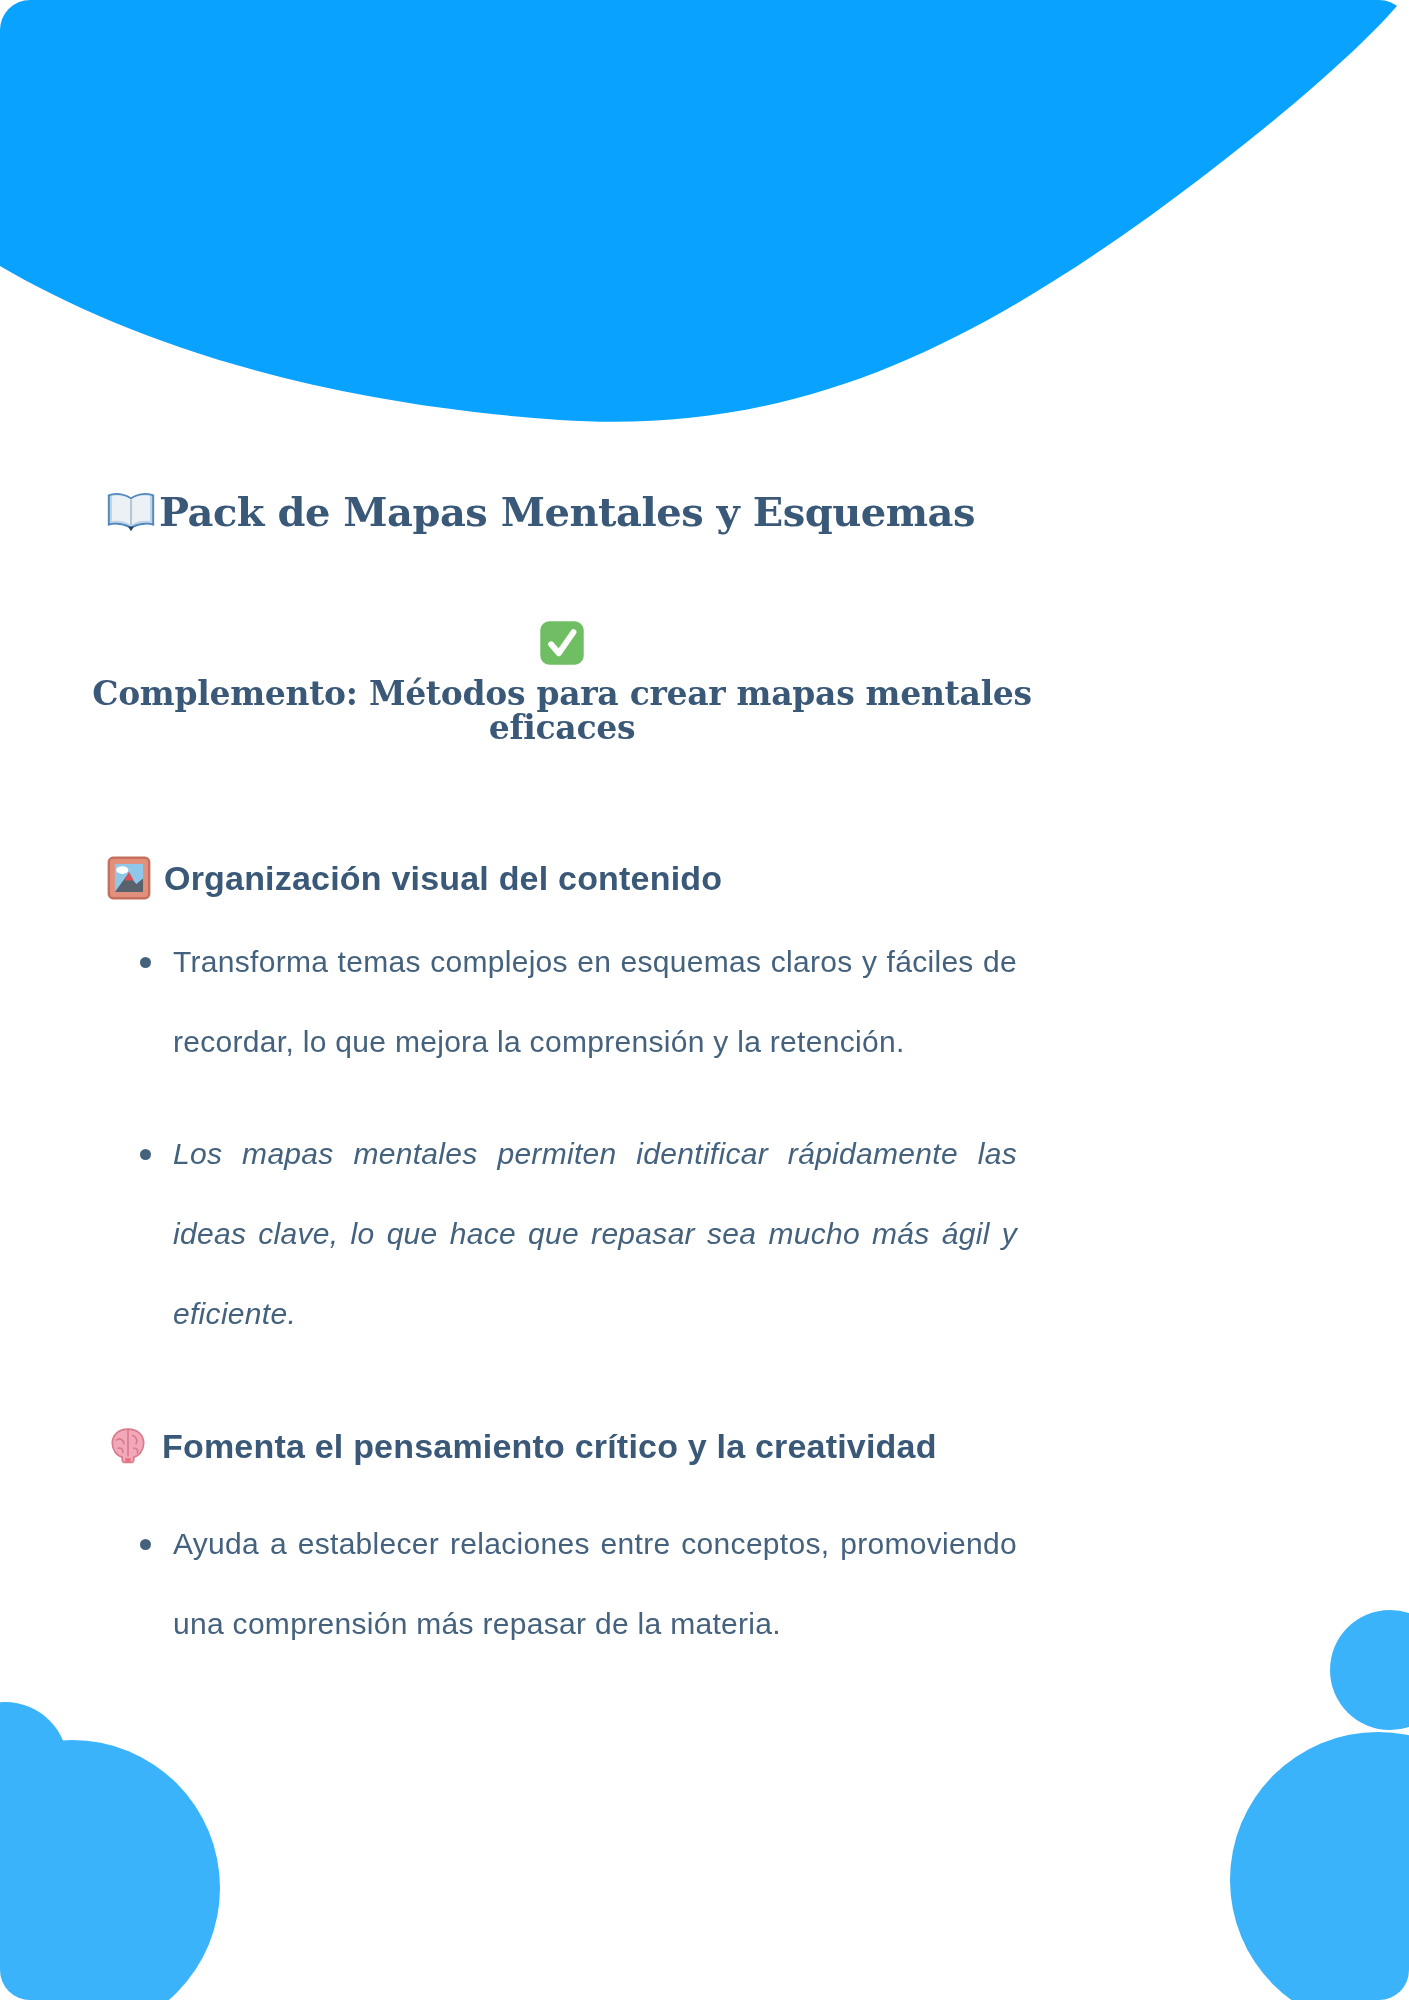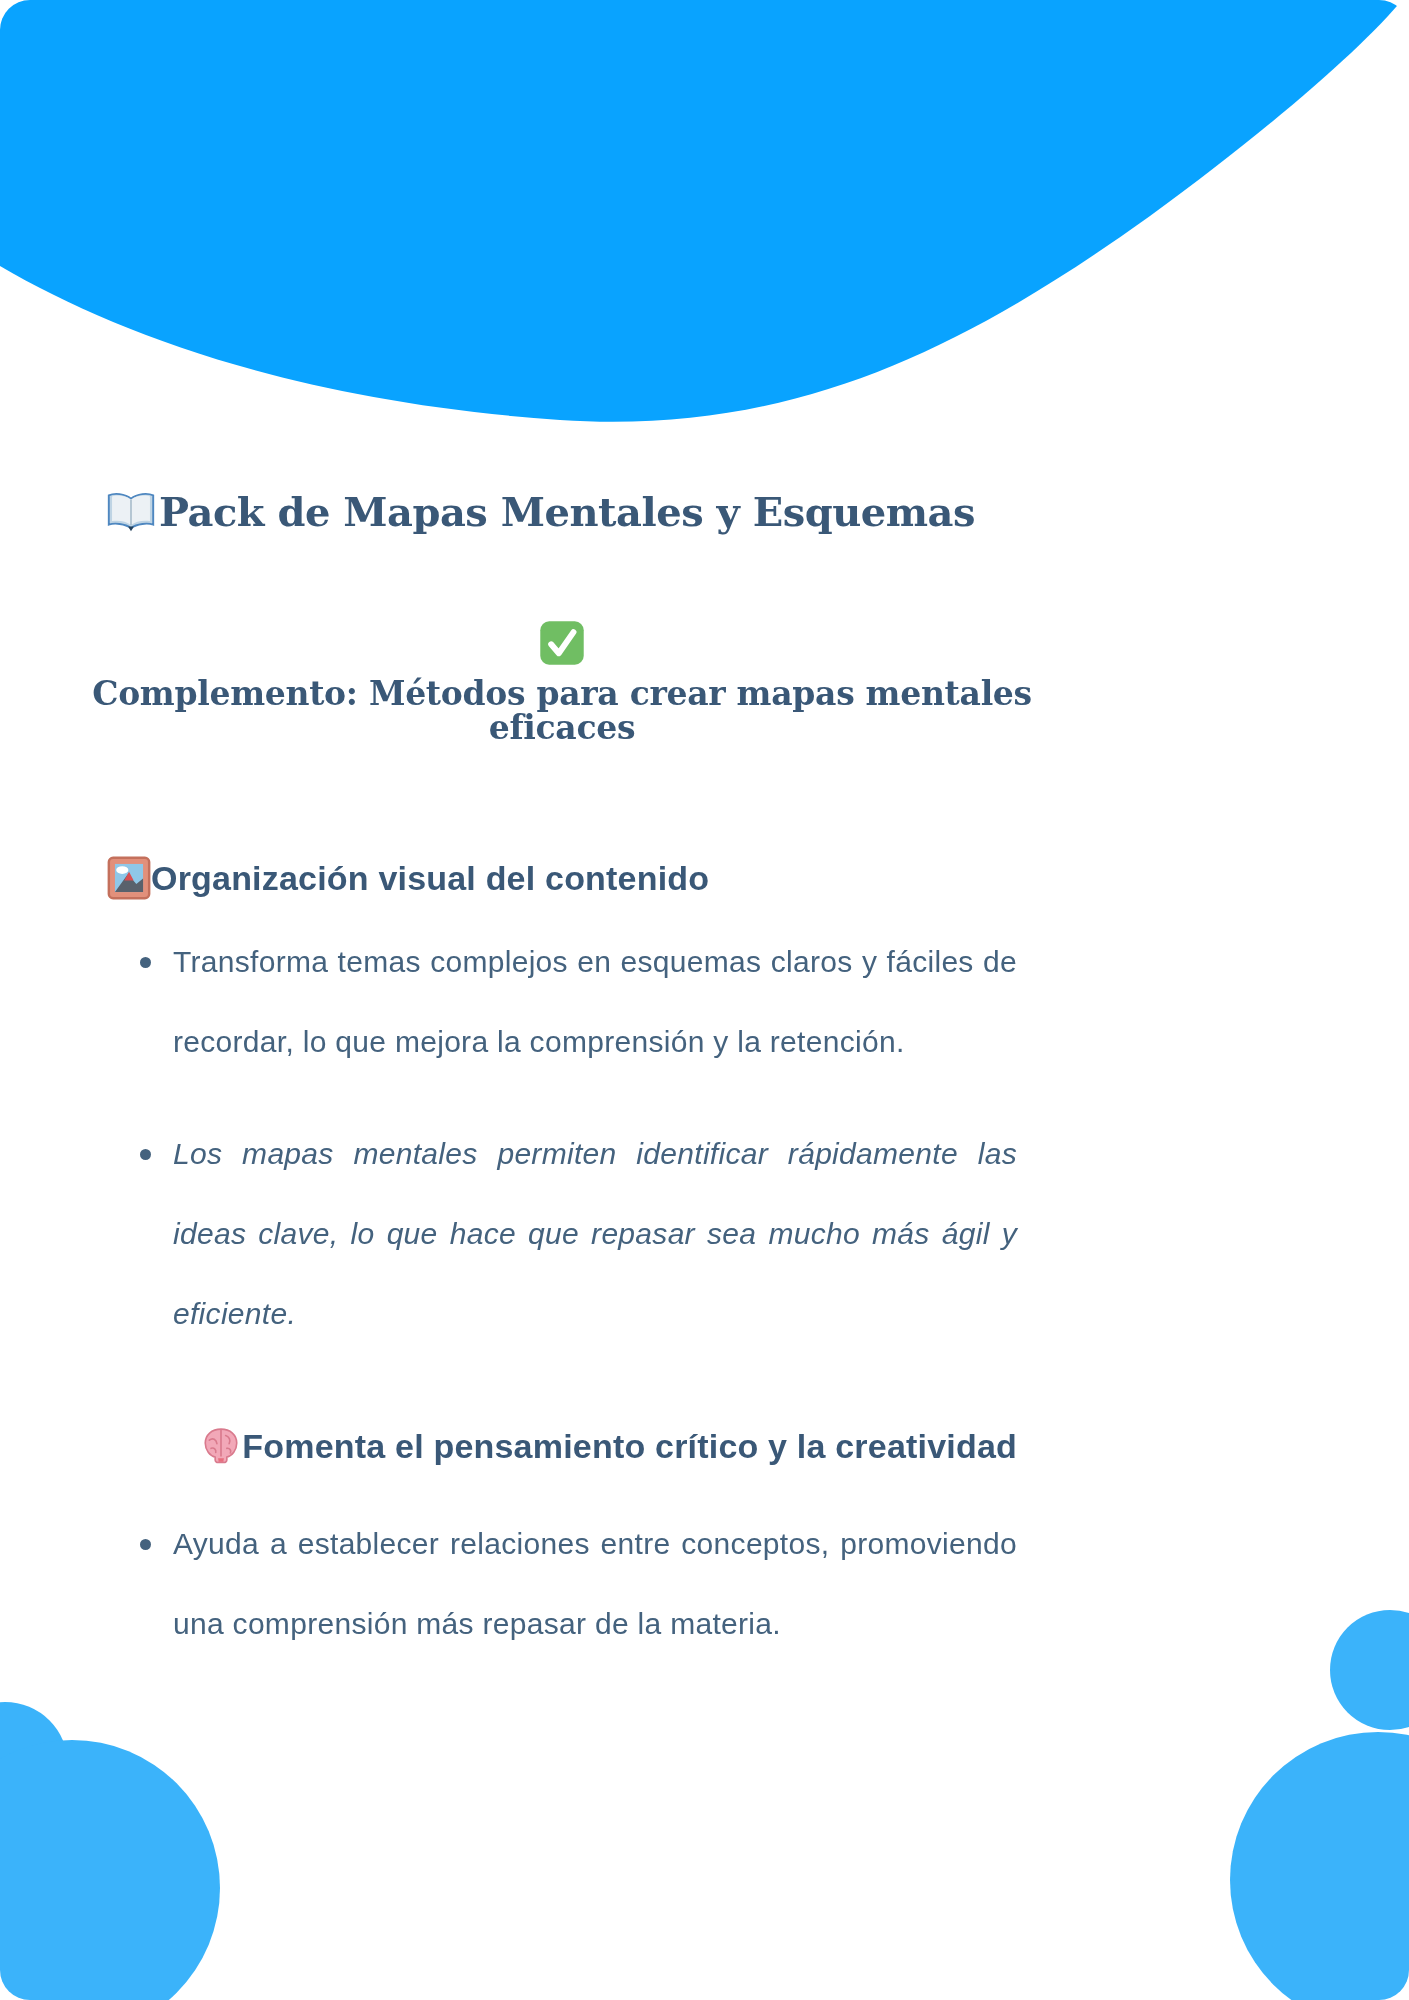--- a/index.html
+++ b/index.html
@@ -61,7 +61,7 @@
   .subtitle-line2{height:72px;line-height:72px;text-align:center;}
   
   .section-heading{
-    display:flex;align-items:center;
+    display:flex;align-items:center;gap:13px;
     font-weight:bold;
     font-size:34px;
     line-height:44px;

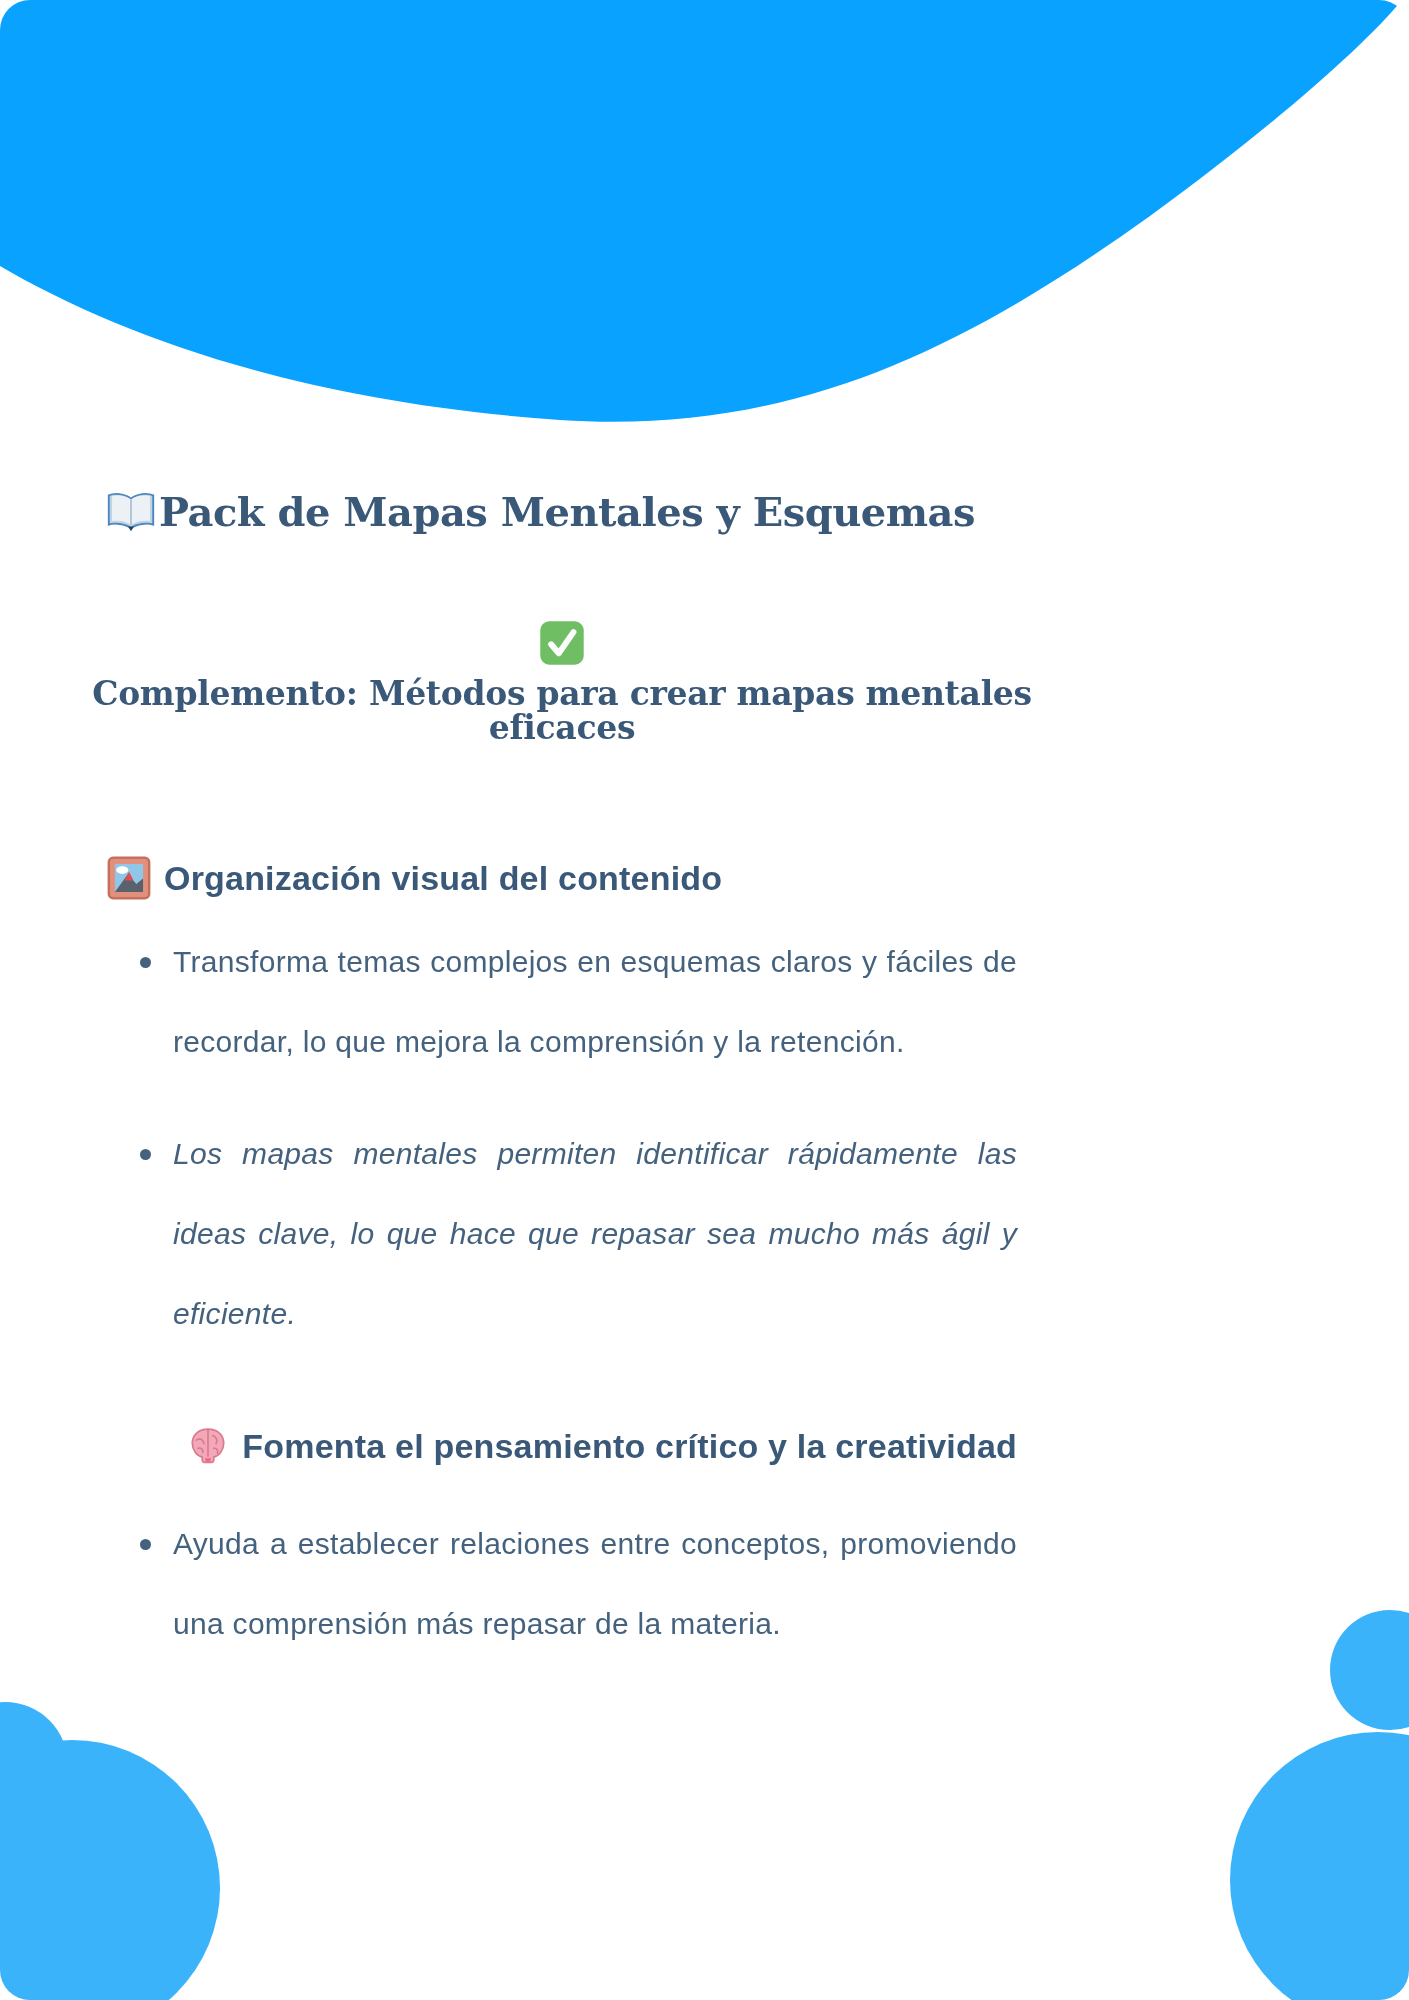--- a/index.html
+++ b/index.html
@@ -71,7 +71,7 @@
   }
   .sec-1{margin-top:92px;}
   .sec-2{margin-top:82px;}
-  .sec-3{margin-top:70px;justify-content:flex-end;}
+  .sec-3{margin-top:70px;}
   .icon{display:inline-flex;align-items:center;justify-content:center;}
   .icon svg{display:block;}
   ul.bullets{list-style:none;}

